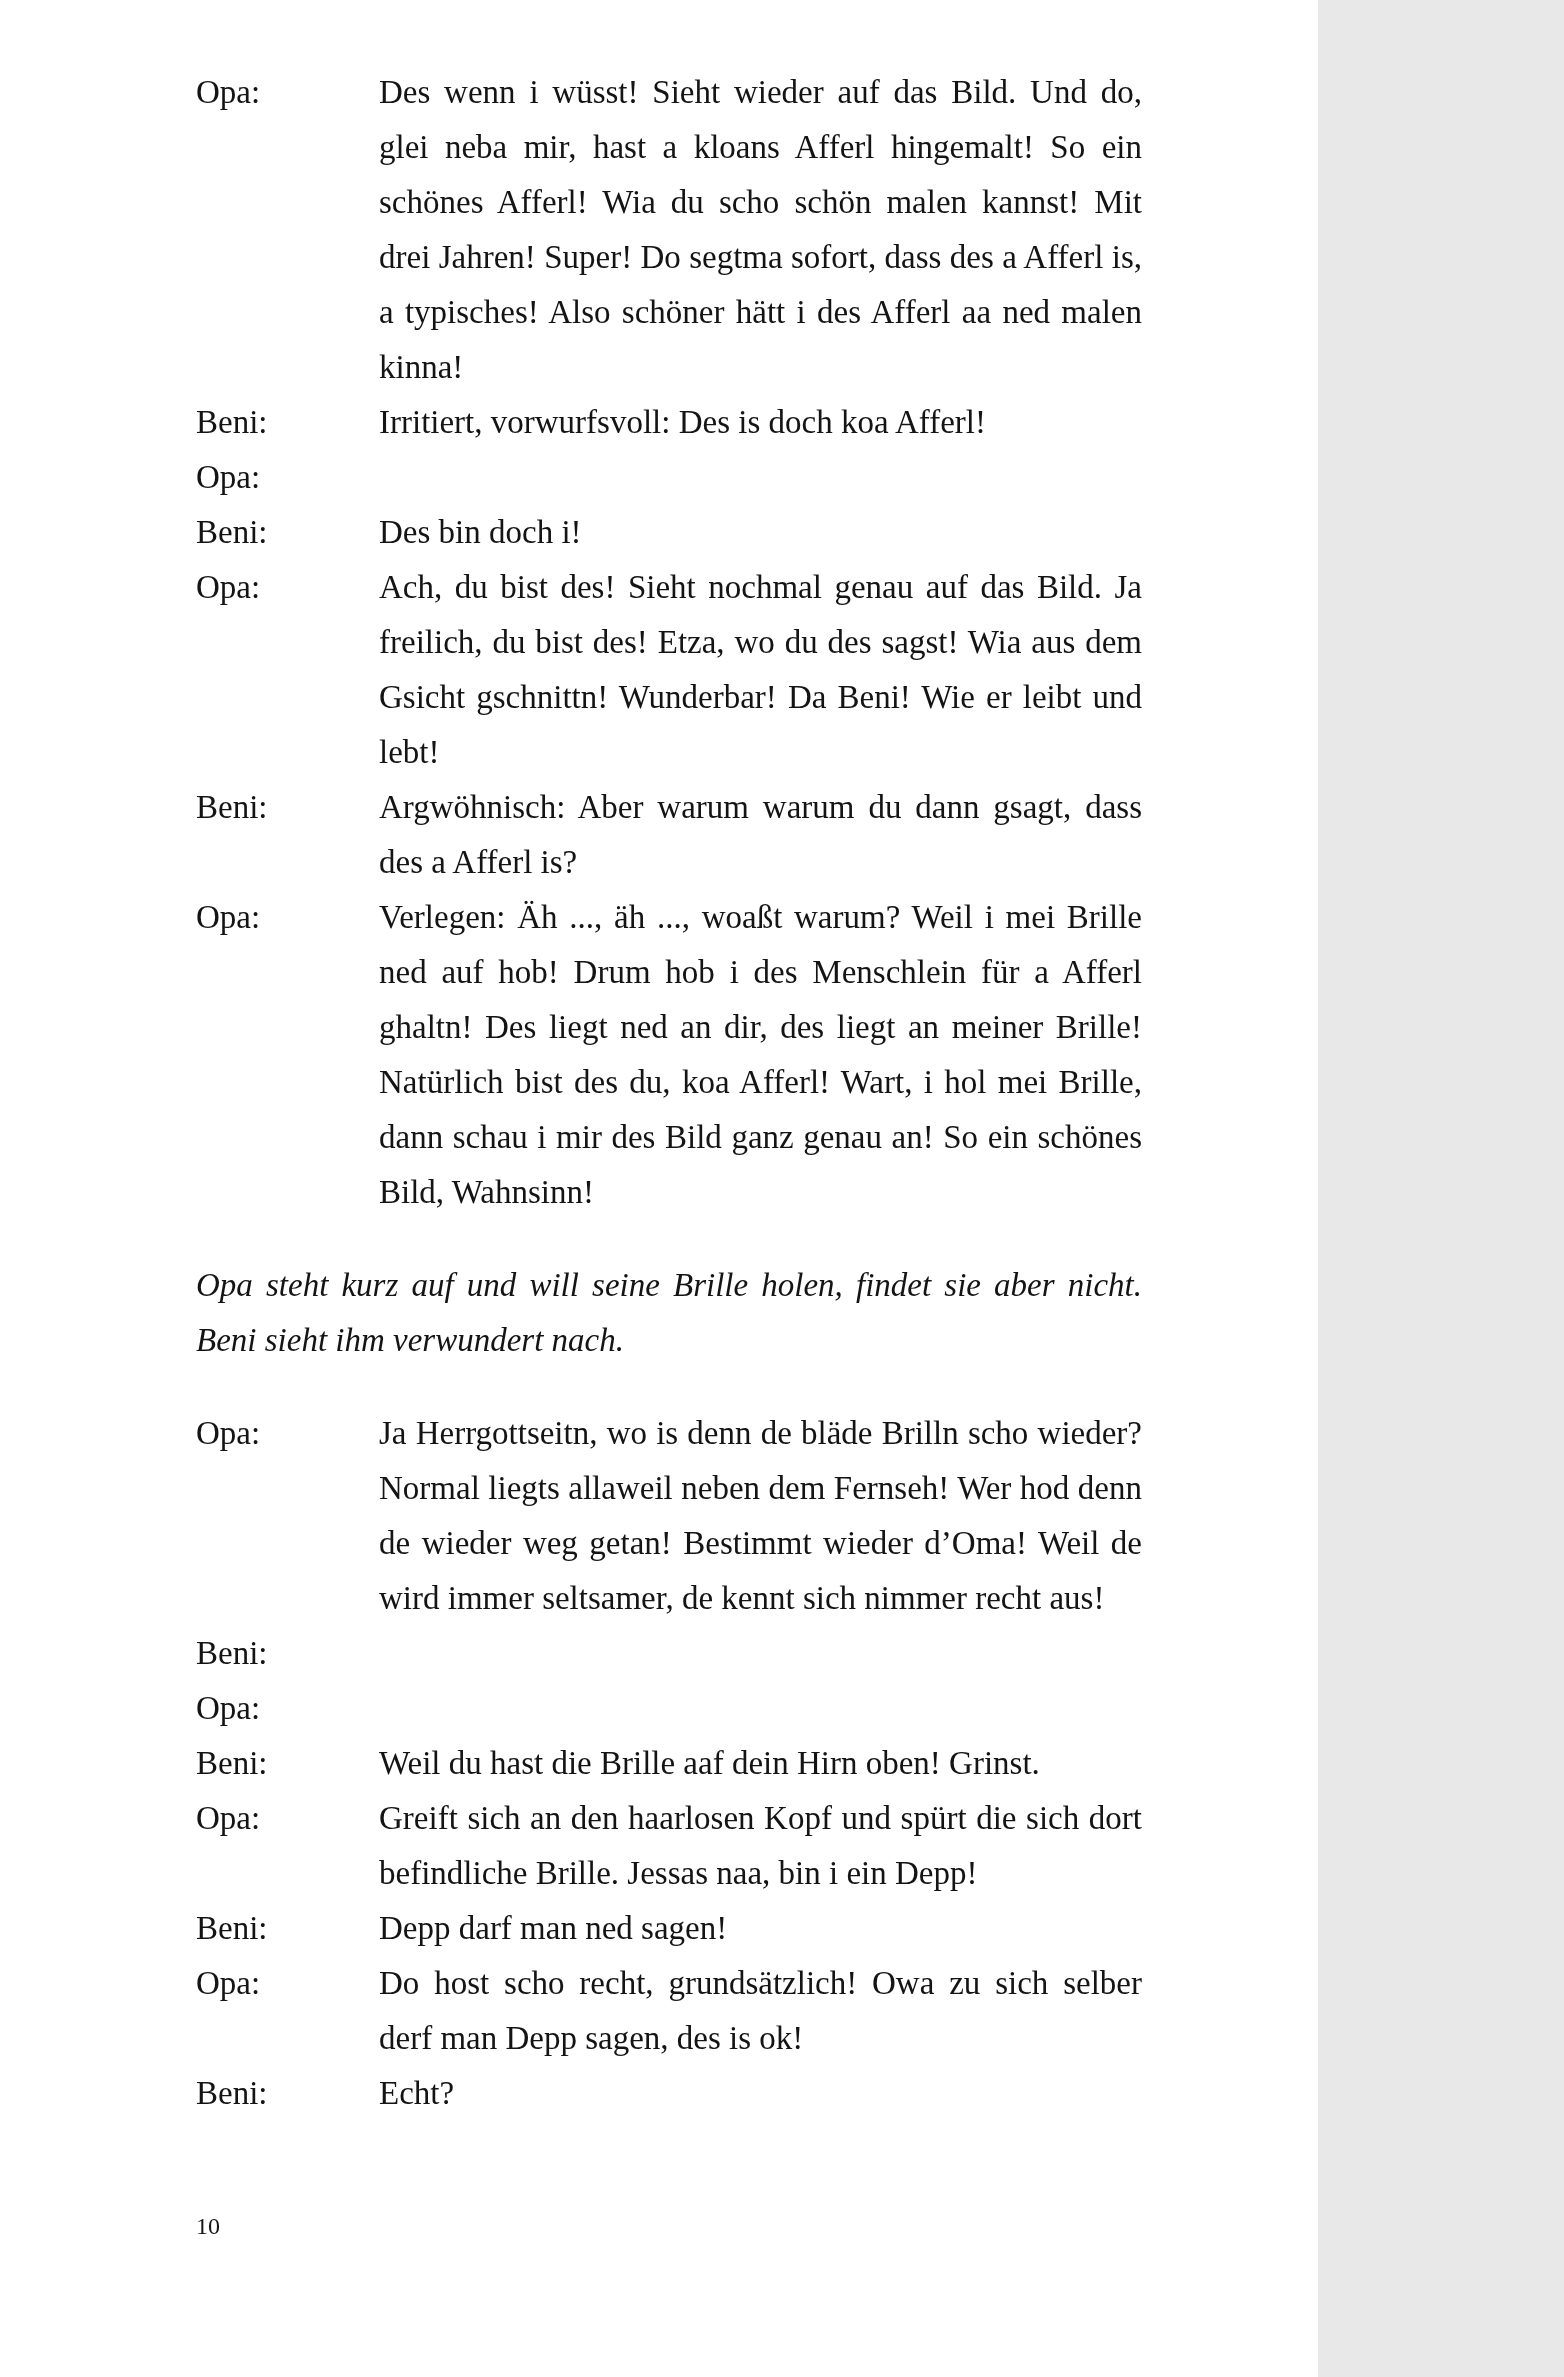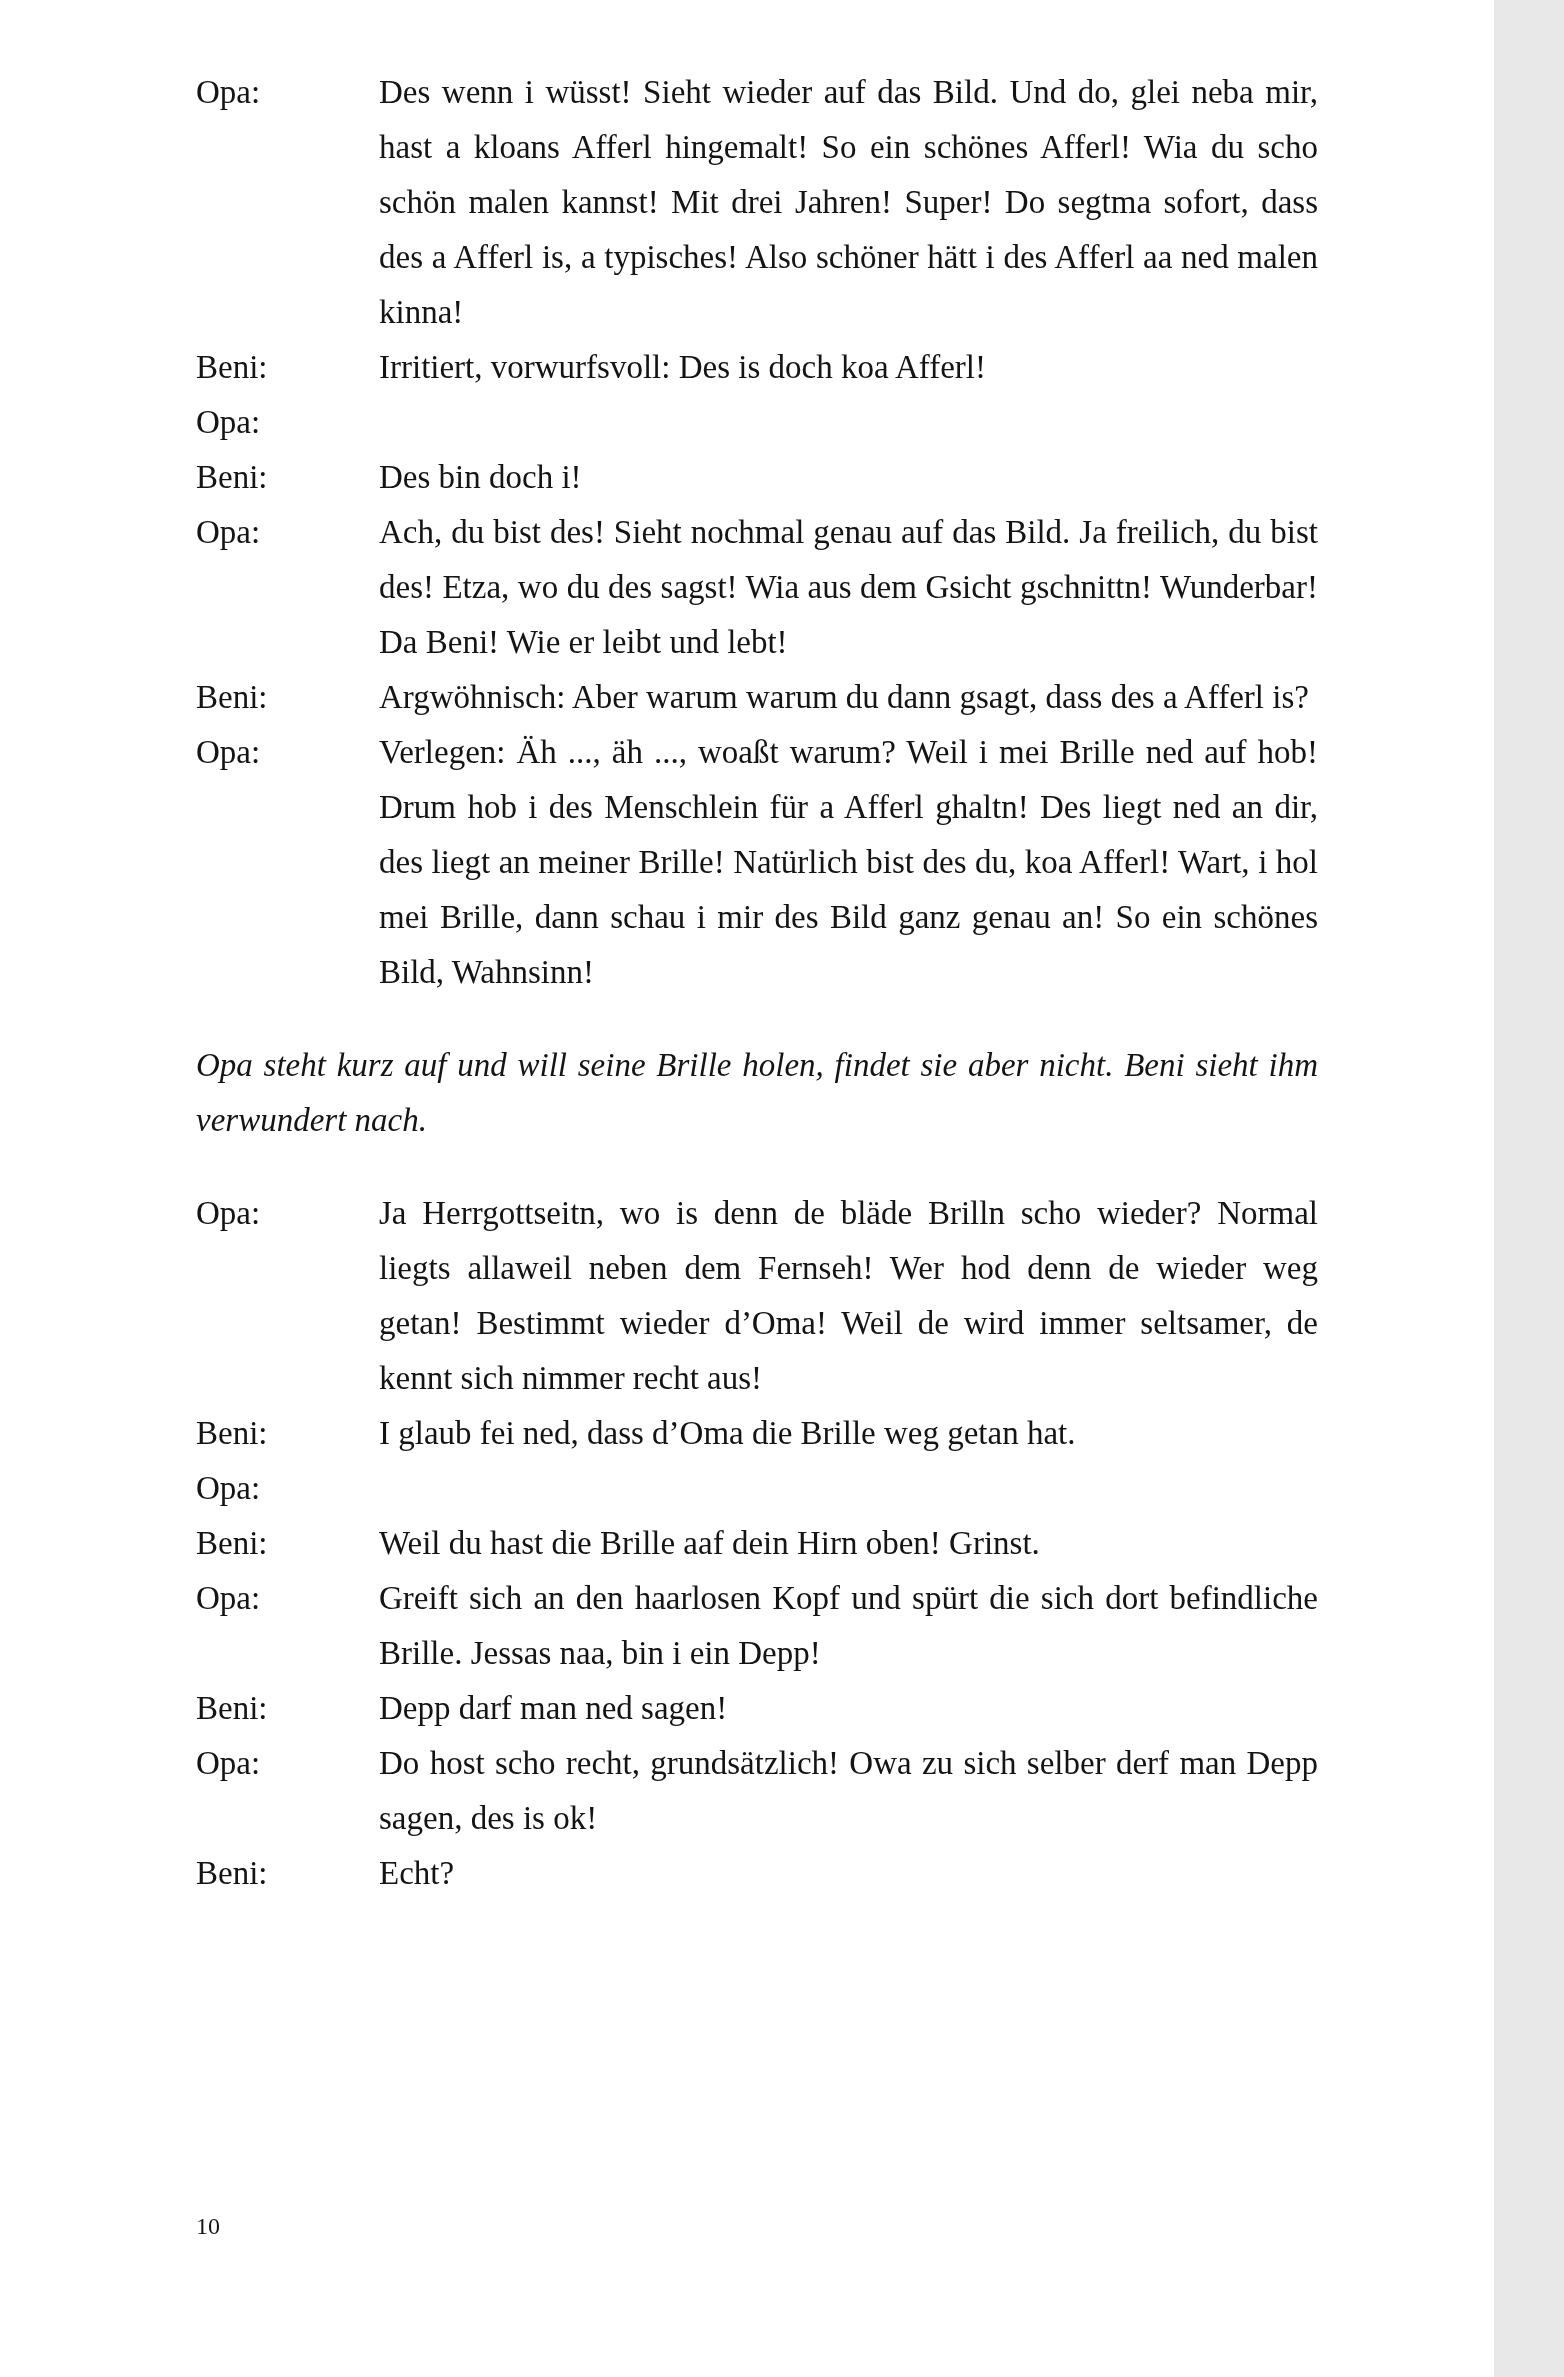--- a/index.html
+++ b/index.html
@@ -9,7 +9,7 @@
   }
   .page {
     position: relative;
-    width: 1494px;
+    width: 1318px;
     height: 2377px;
     background: #ffffff;
     color: #141414;

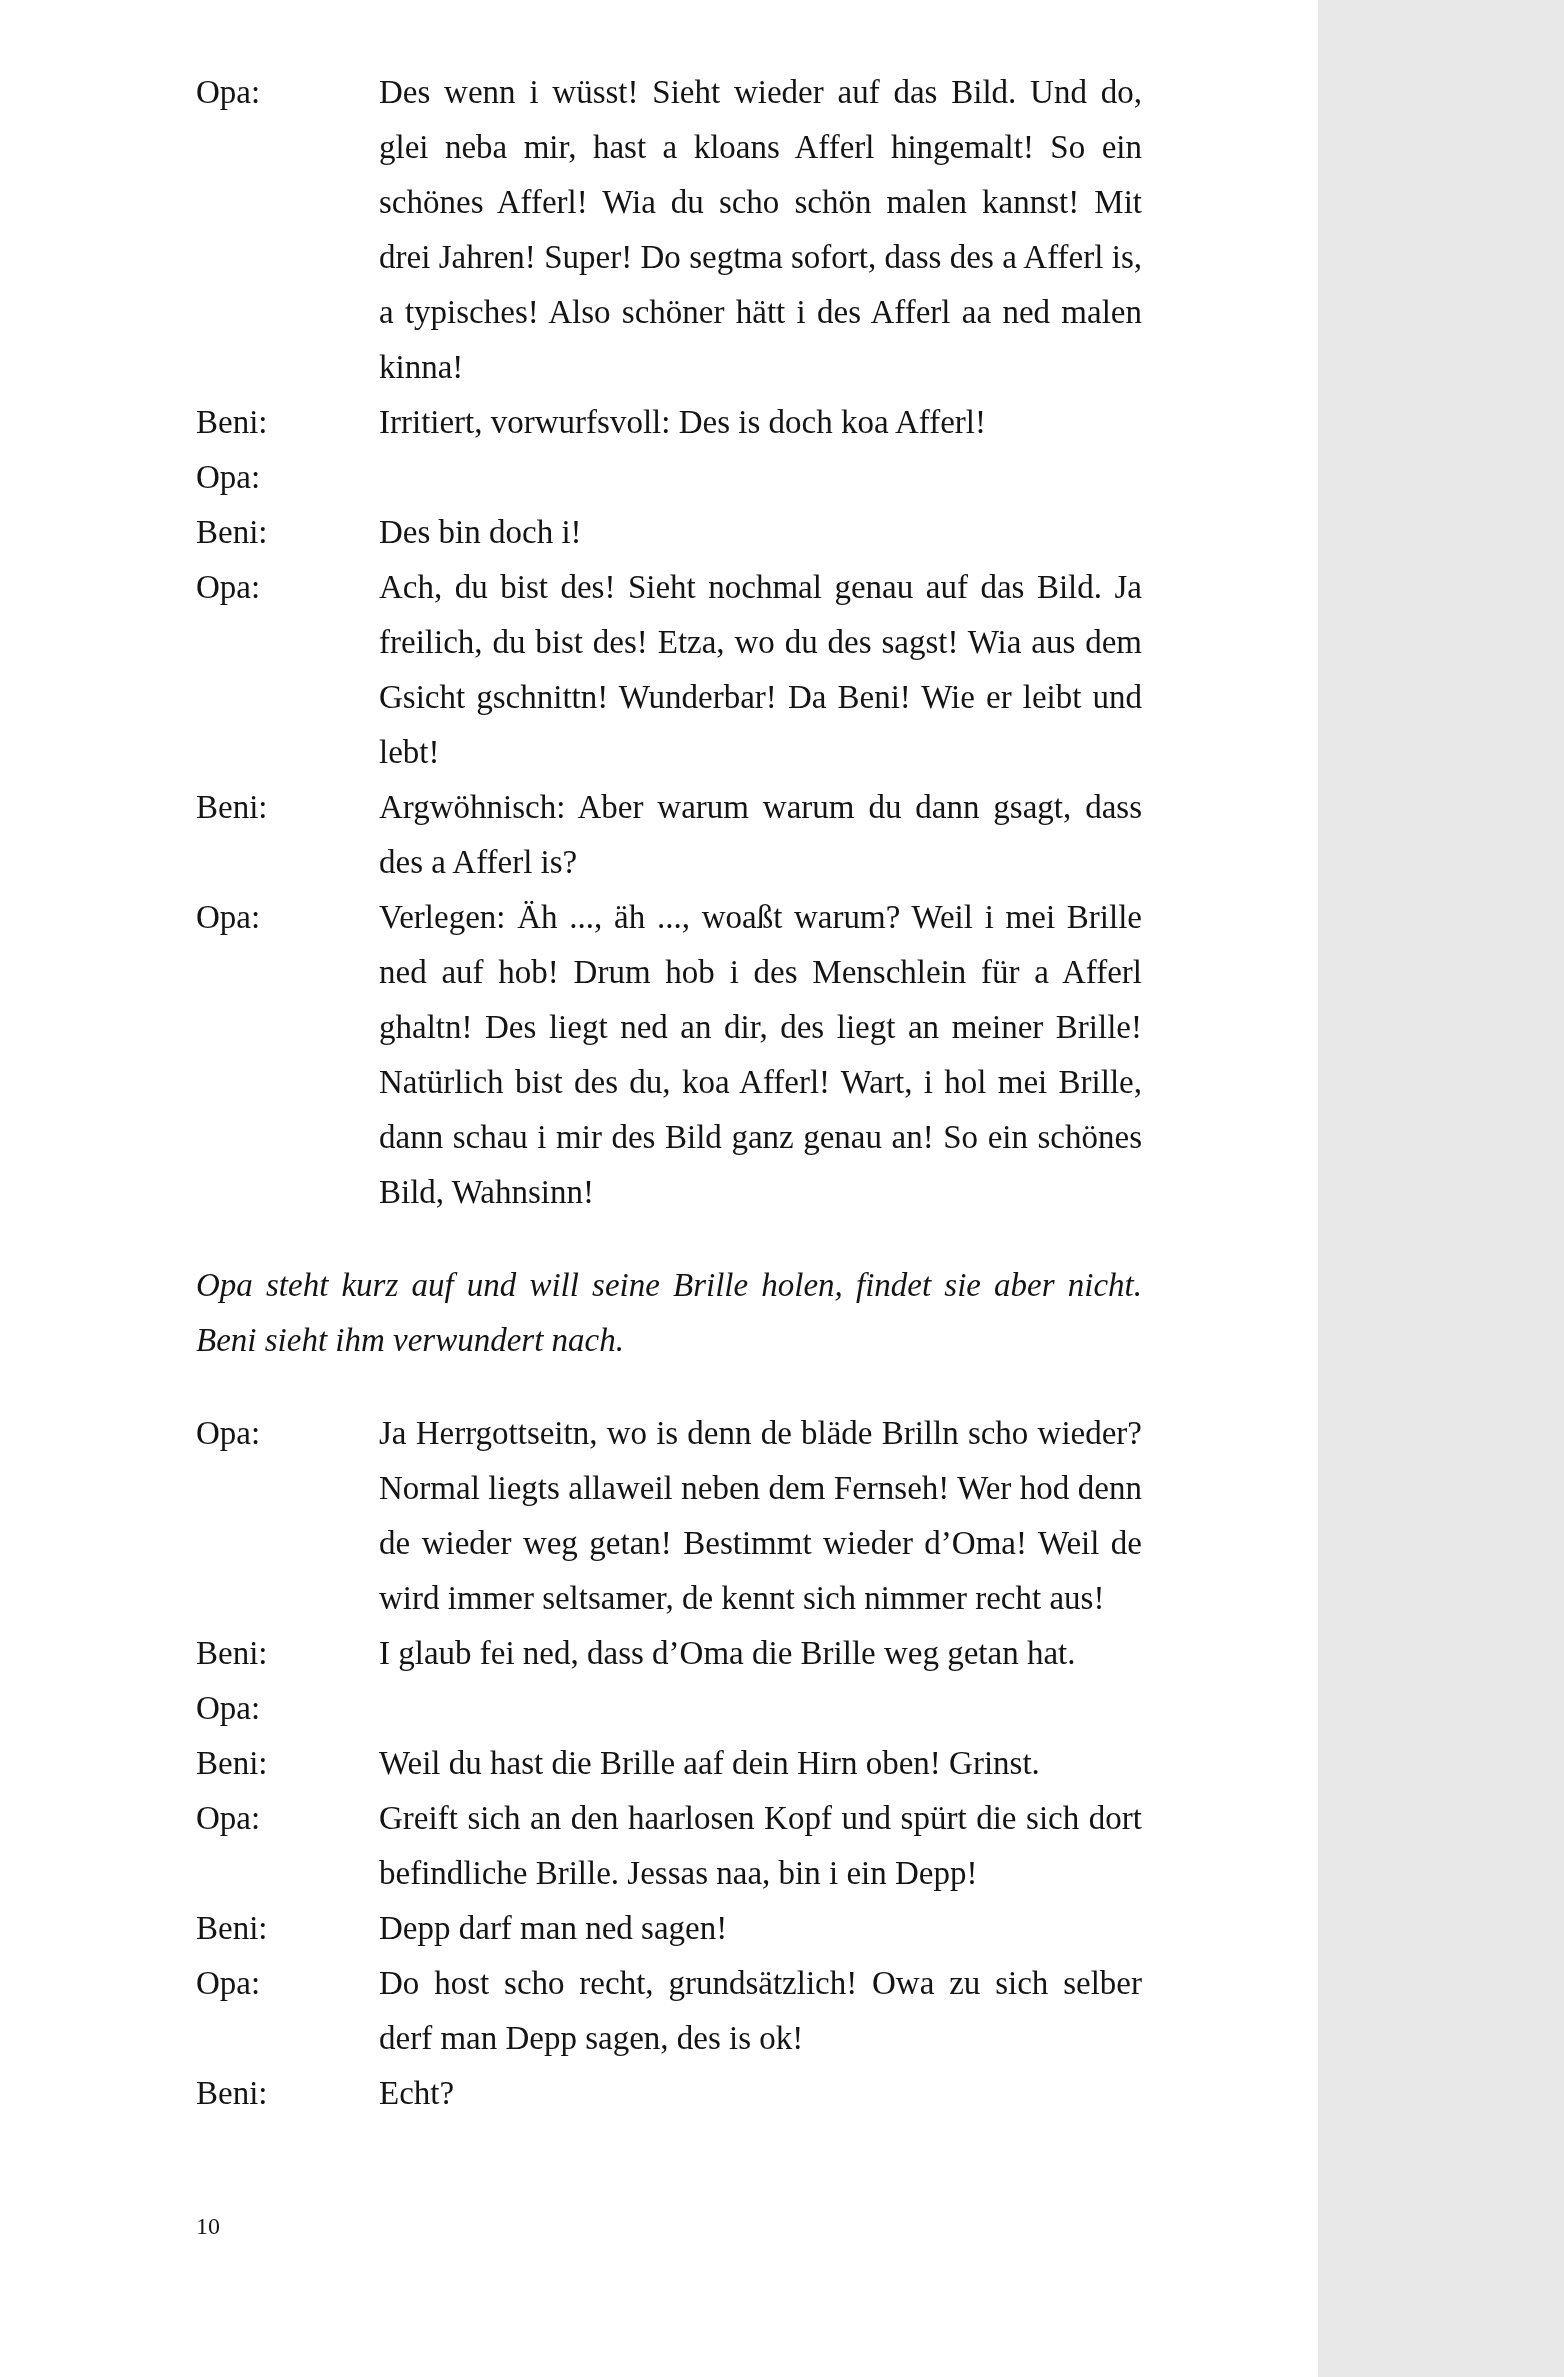--- a/index.html
+++ b/index.html
@@ -93,7 +93,6 @@
       </div>
       <div class="line">
         <div class="speaker">Beni:</div>
-        <div class="text"><span class="roman">I glaub fei ned, dass d’Oma die Brille weg getan hat.</span></div>
       </div>
       <div class="line">
         <div class="speaker">Opa:</div>

